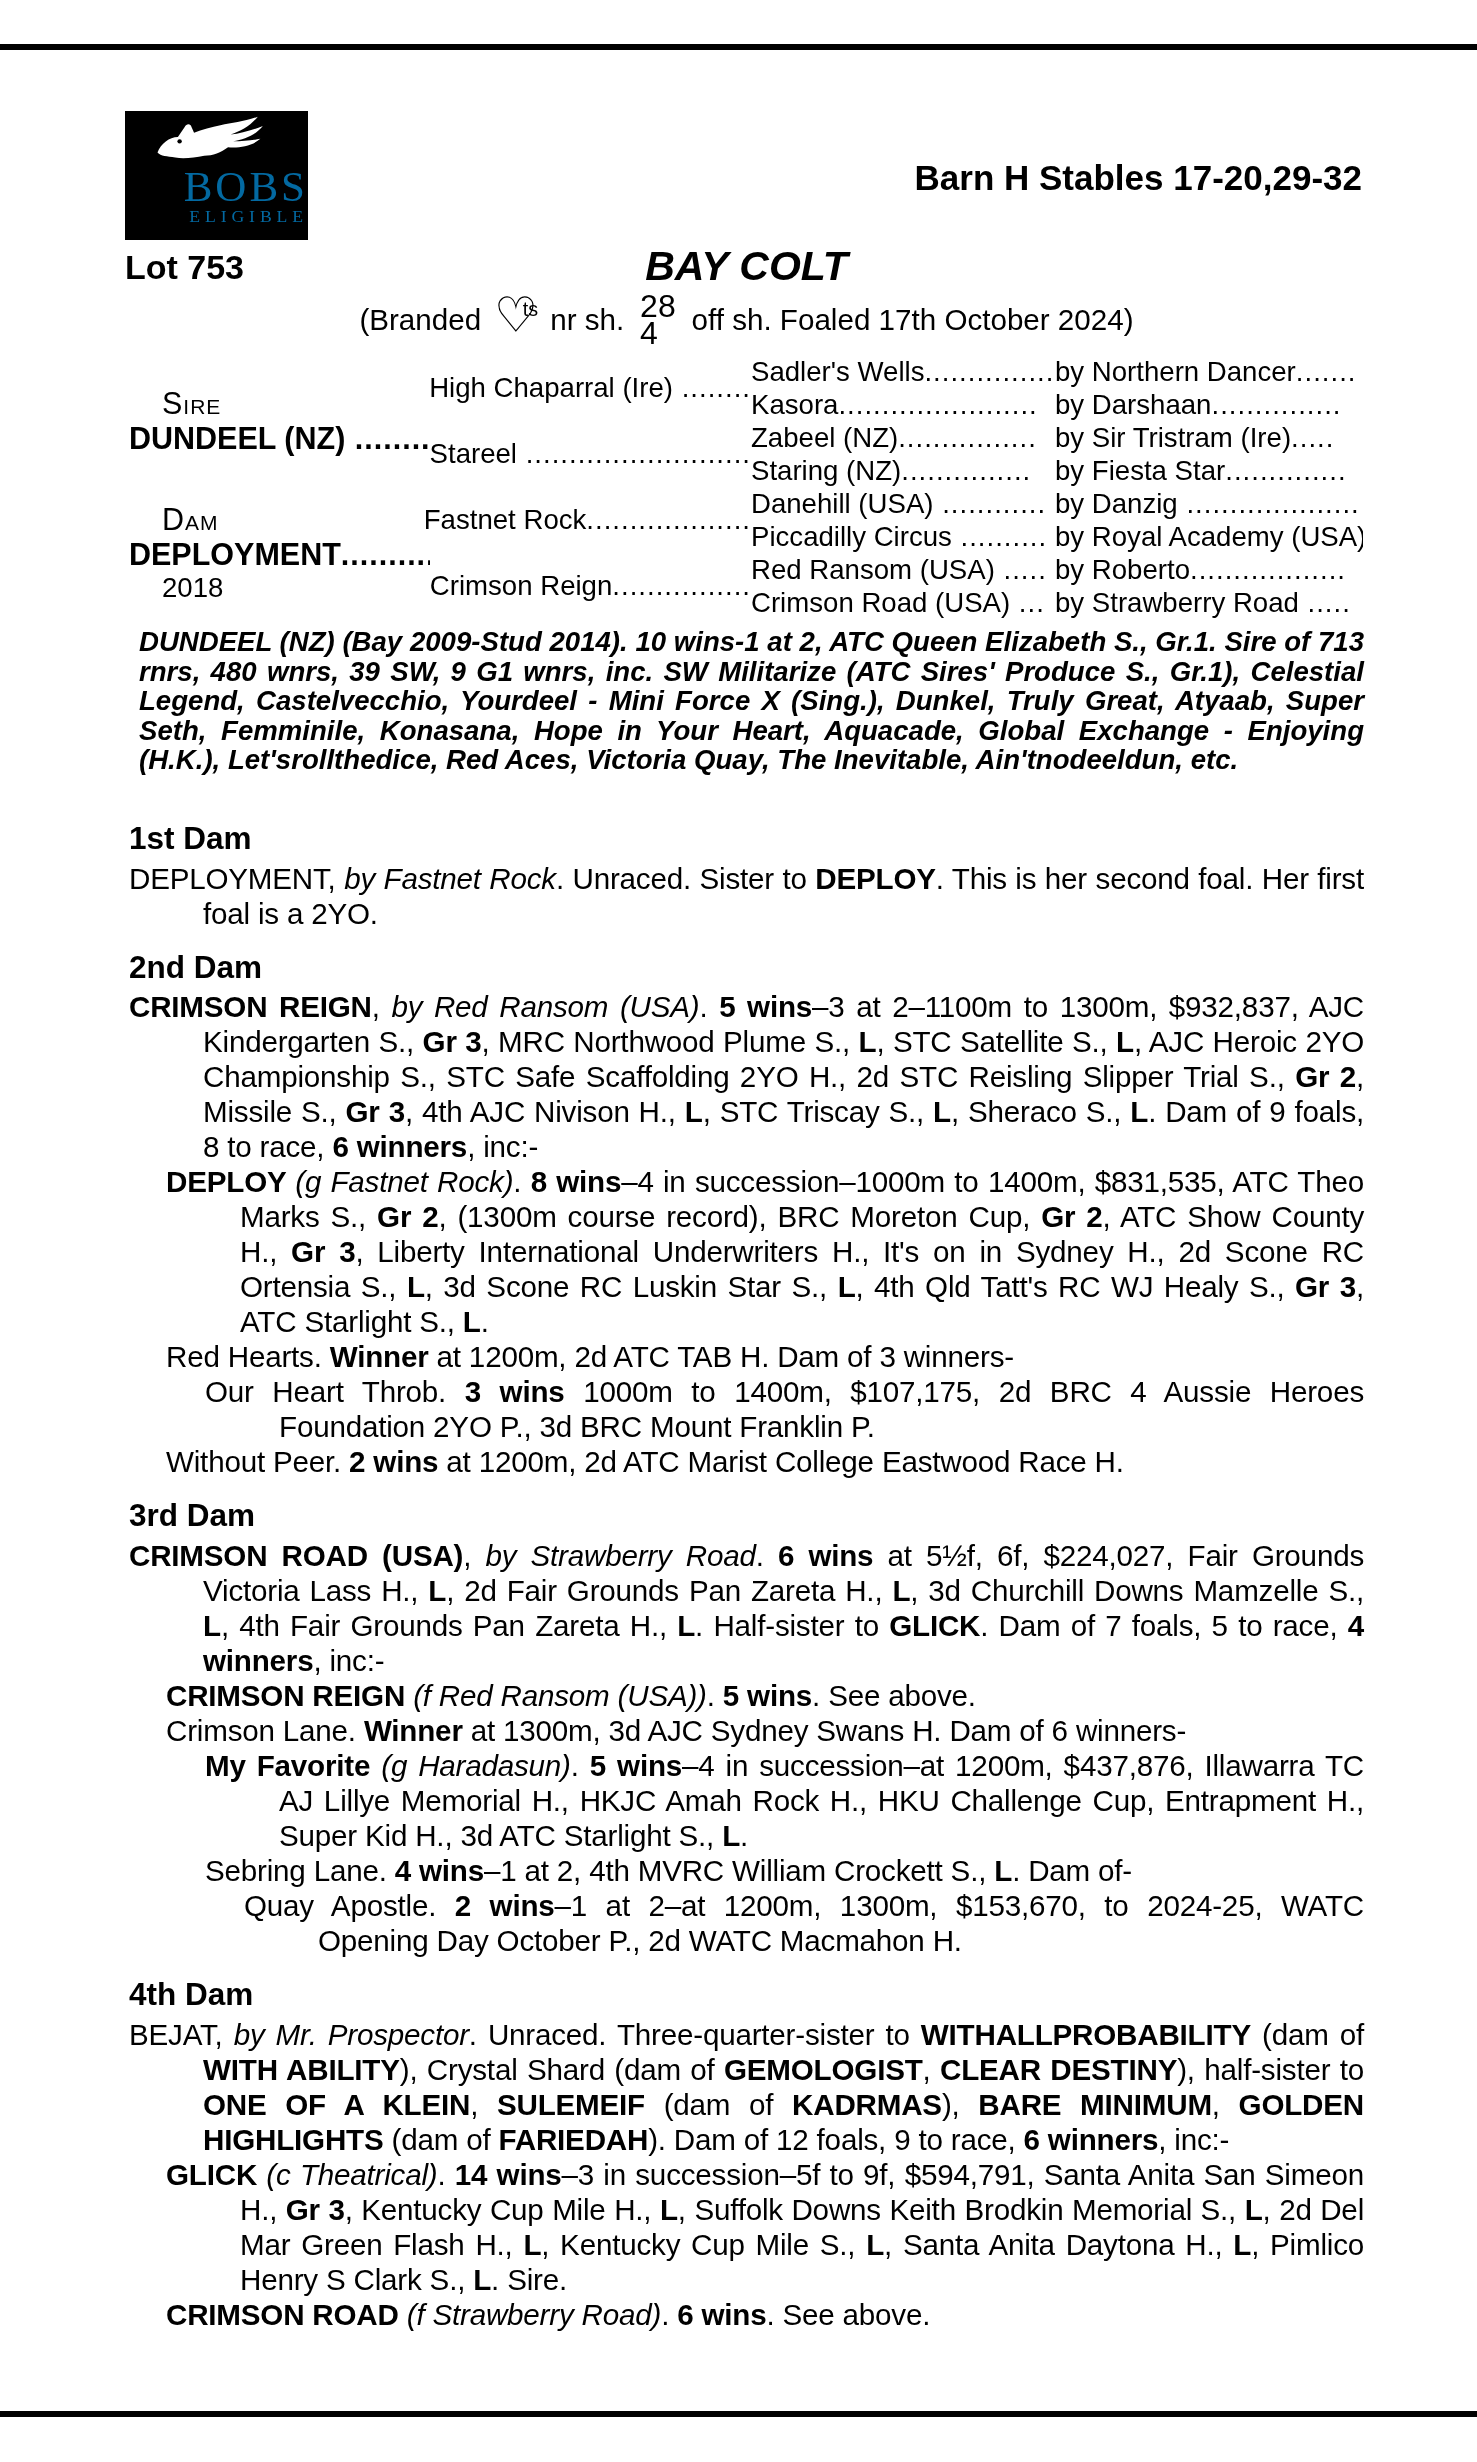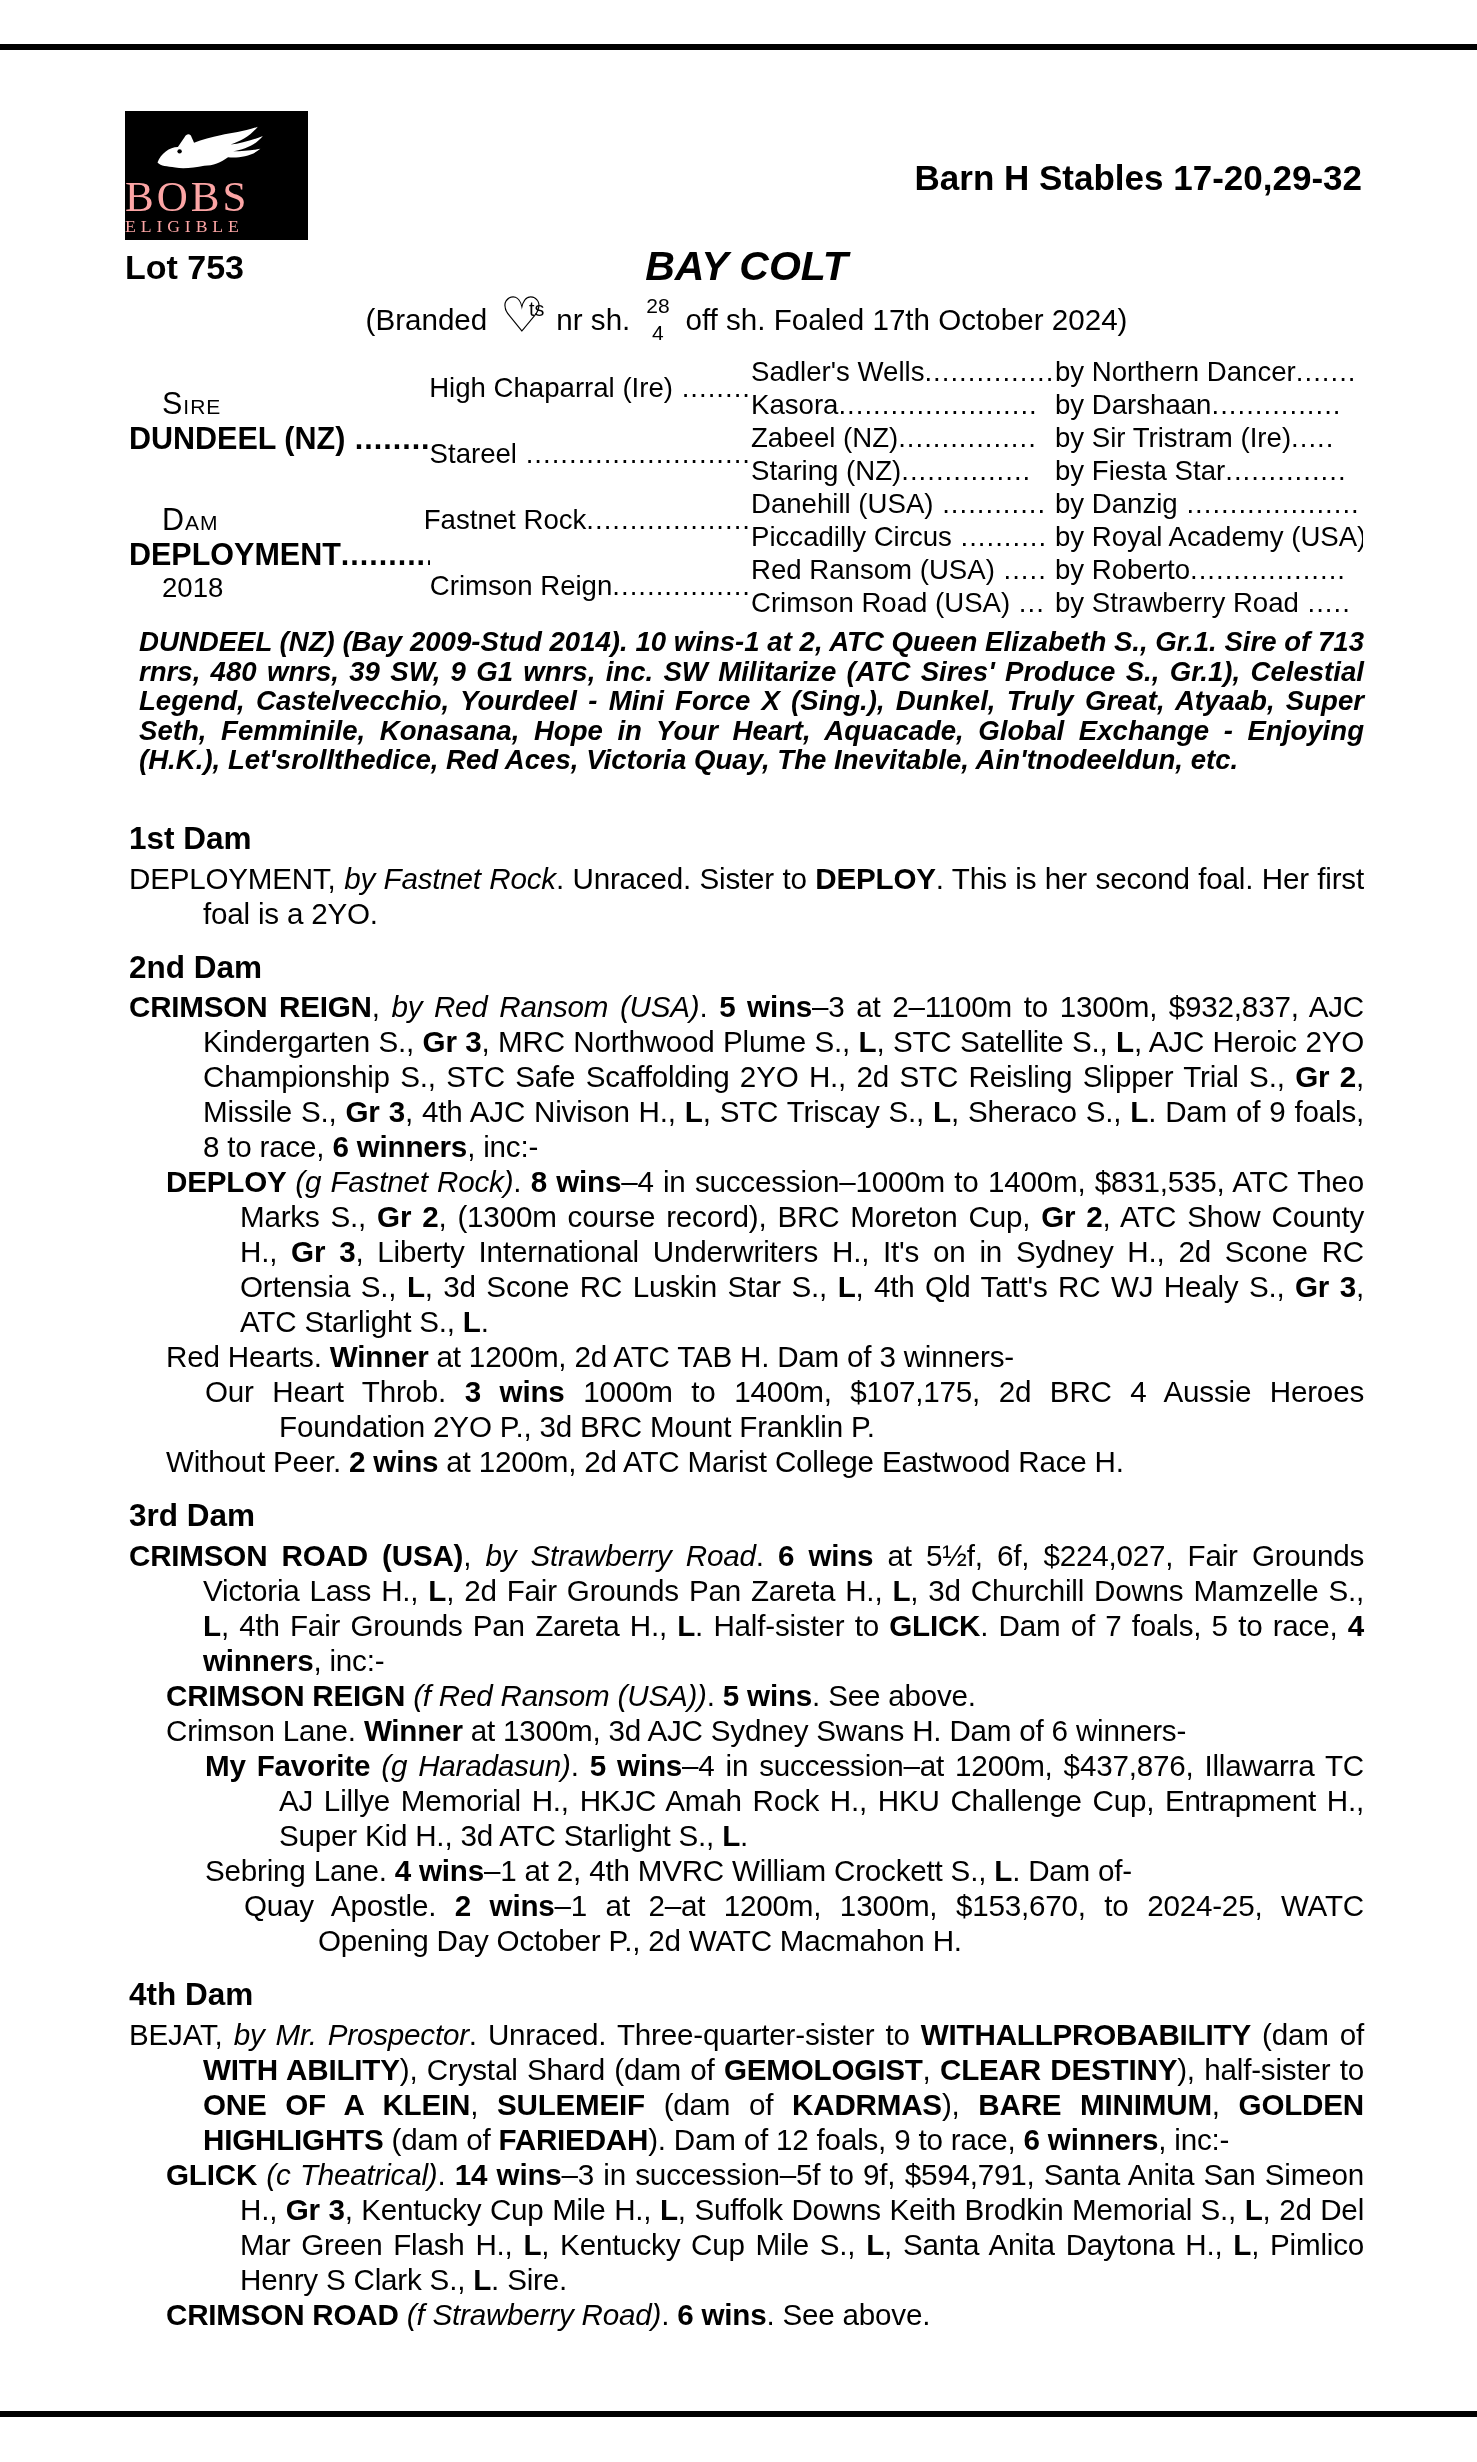--- a/index.html
+++ b/index.html
@@ -11,7 +11,7 @@
 
   
   .logo{position:absolute;left:125px;top:111px;width:183px;height:129px;background:#000;
-        color:#fca5a5;text-align:left;padding-top:12px;box-sizing:border-box;}
+        color:#0369a1;text-align:right;padding-top:2px;box-sizing:border-box;}
   .logo svg{display:block;margin:2px auto 0 auto;}
   .logo-bobs{font-family:"Liberation Serif",serif;font-size:43px;line-height:41px;letter-spacing:3px;}
   .logo-eligible{font-family:"Liberation Serif",serif;font-size:17.7px;line-height:19.7px;letter-spacing:4.9px;}

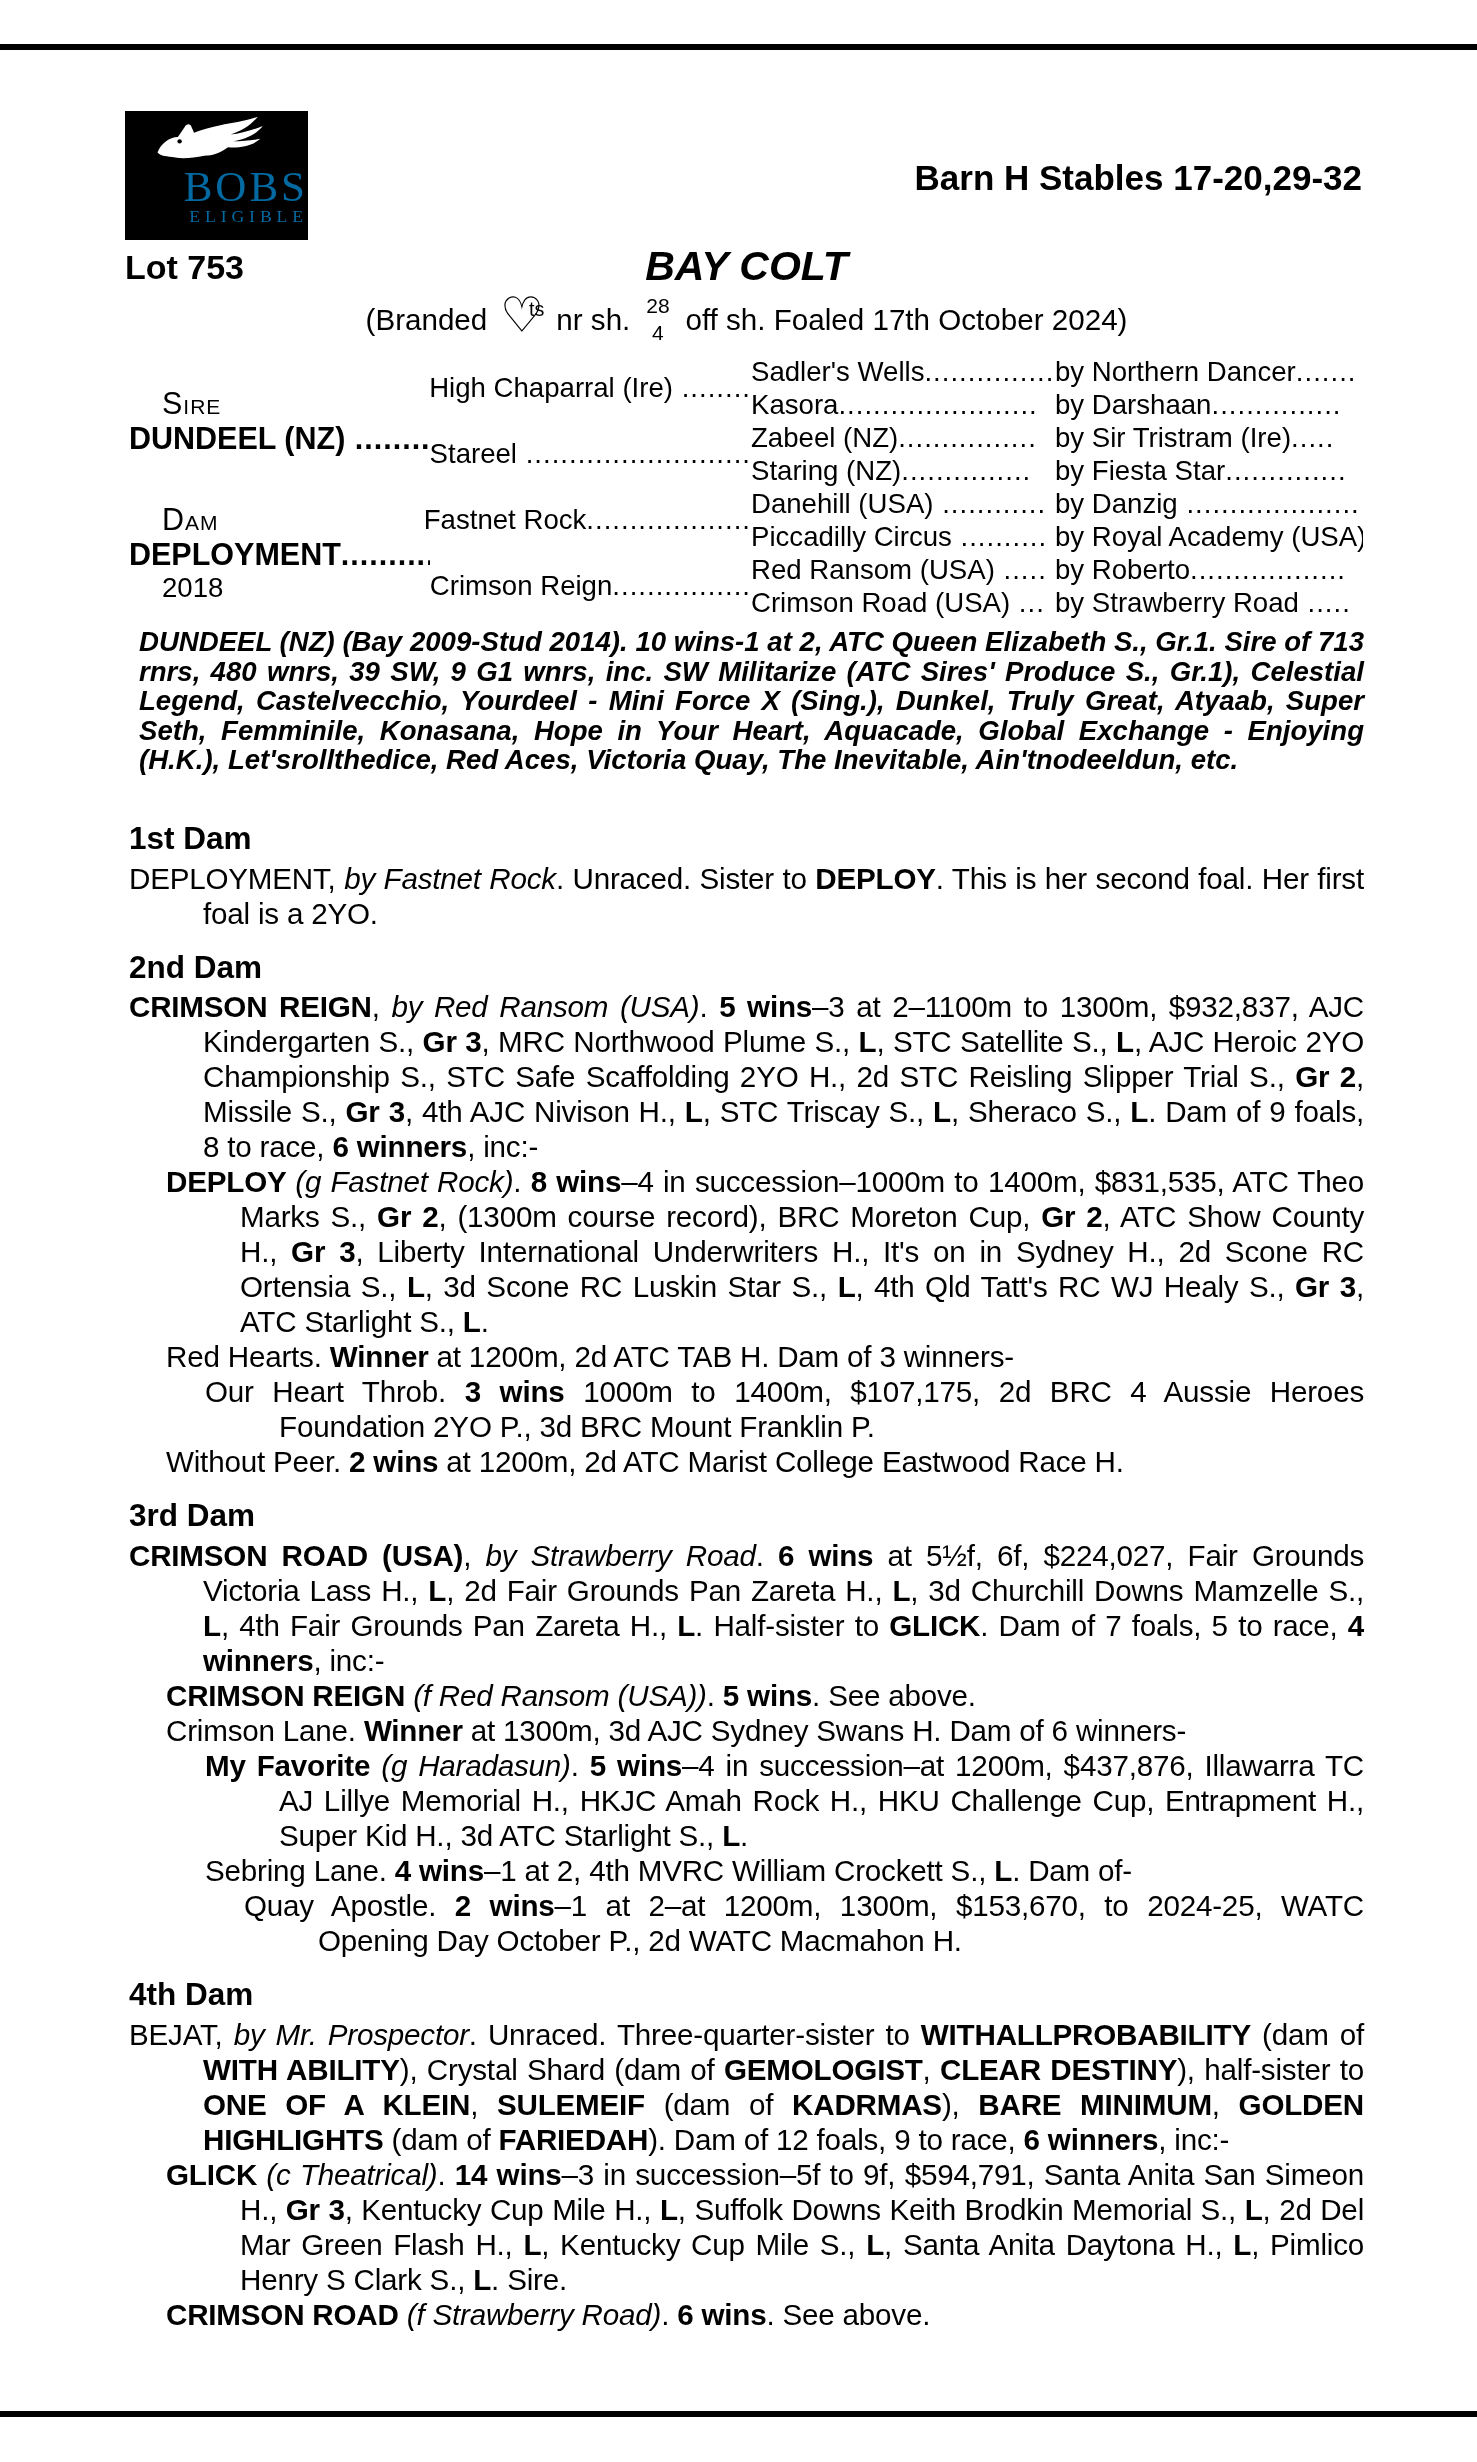--- a/index.html
+++ b/index.html
@@ -25,7 +25,7 @@
   .heart-glyph{position:absolute;left:0;top:-3.9px;width:45px;text-align:center;
                font-family:"DejaVu Sans",sans-serif;font-size:49px;line-height:55px;}
   .brand-ts{position:absolute;left:0;top:5.9px;width:45px;text-align:right;font-size:19.7px;}
-  .frac{display:inline-flex;flex-direction:column;text-align:center;font-size:21px;line-height:26.6px;margin:0 3.9px;}
+  .frac{display:inline-flex;flex-direction:column;text-align:left;font-size:32px;line-height:26.6px;margin:0 3.9px;}
 
   
   .pedigree{position:absolute;left:129px;top:355px;width:1235px;height:264px;display:flex;font-size:27.6px;}

